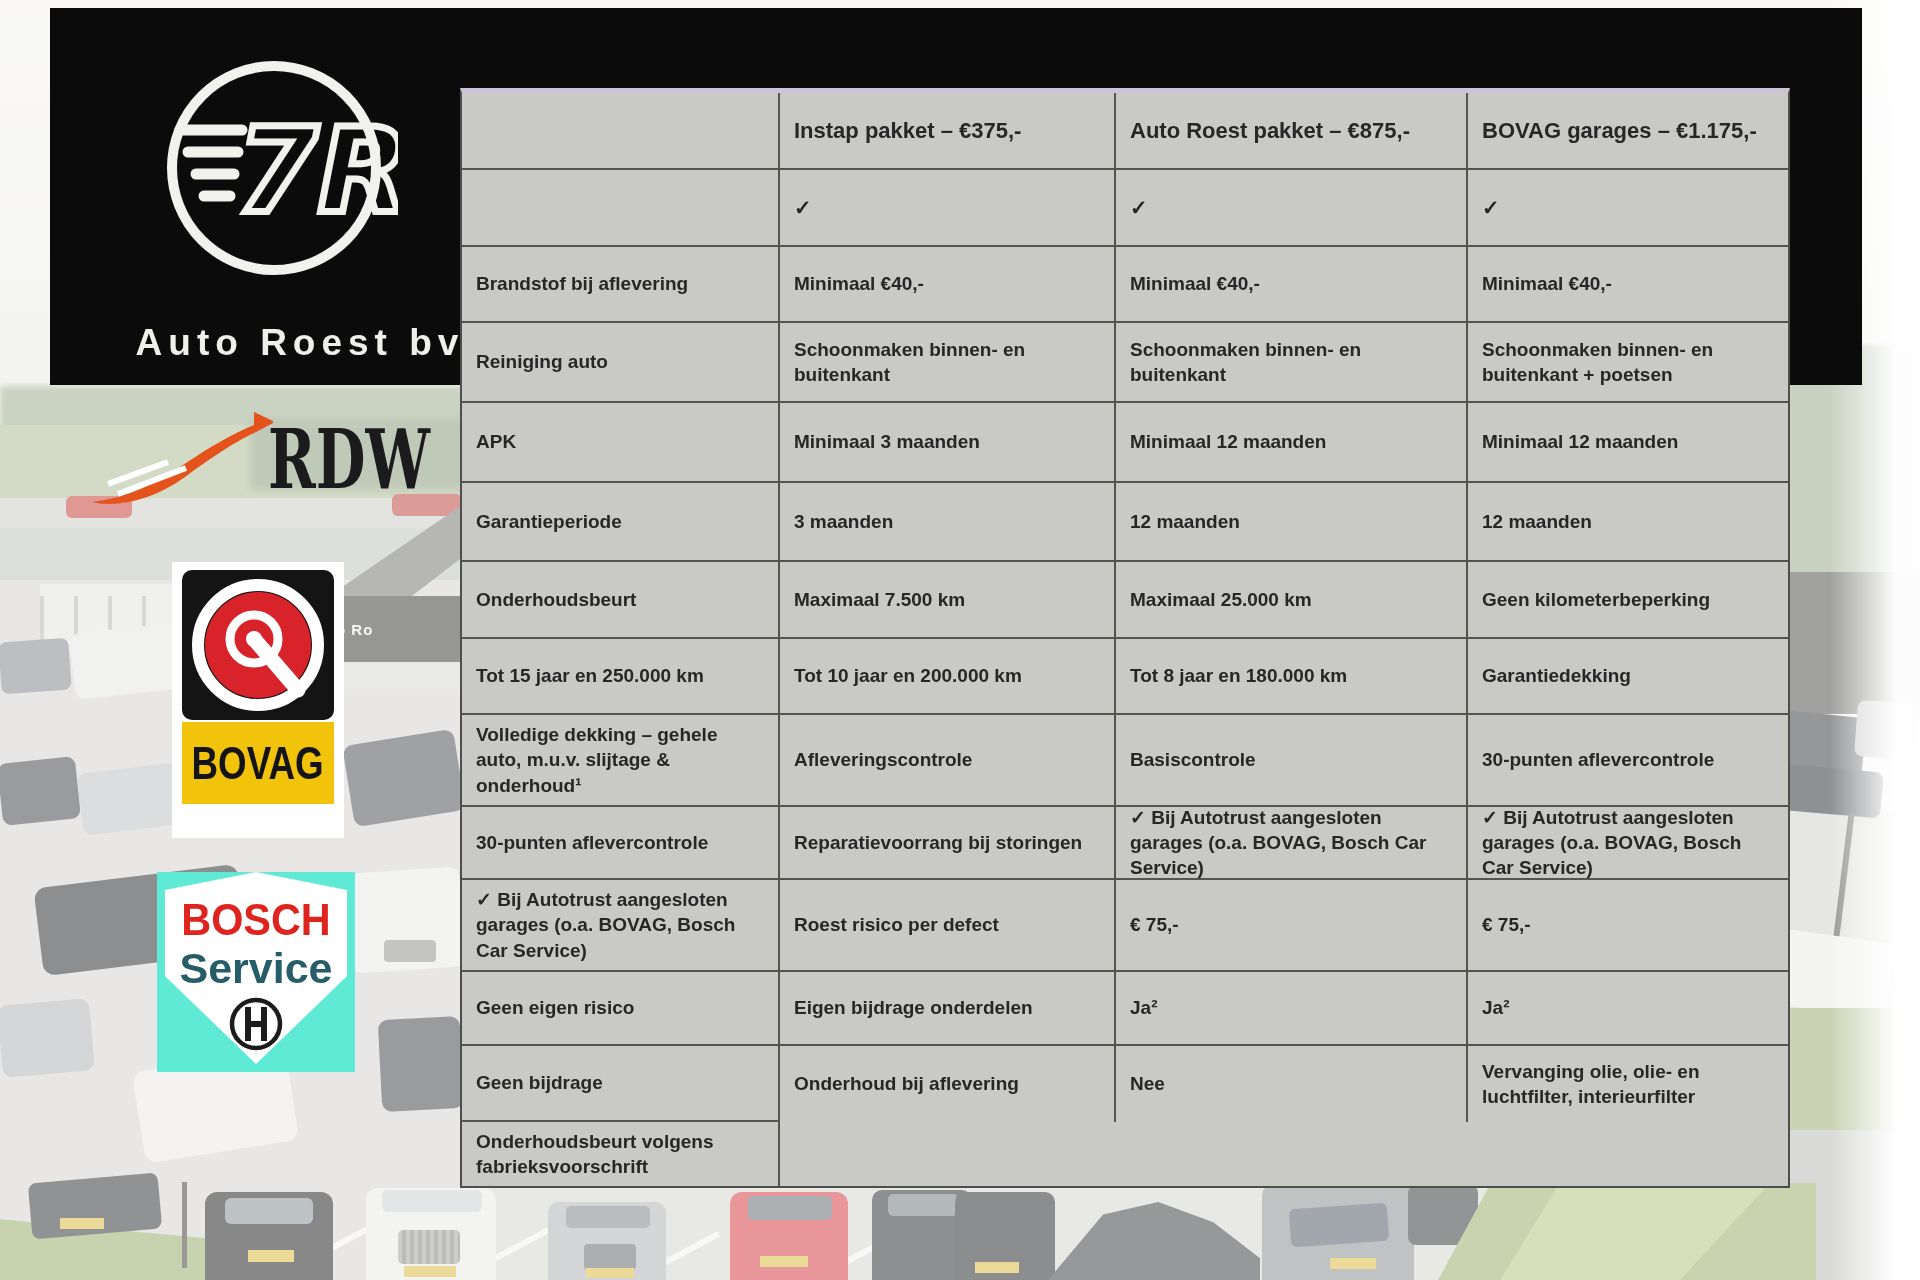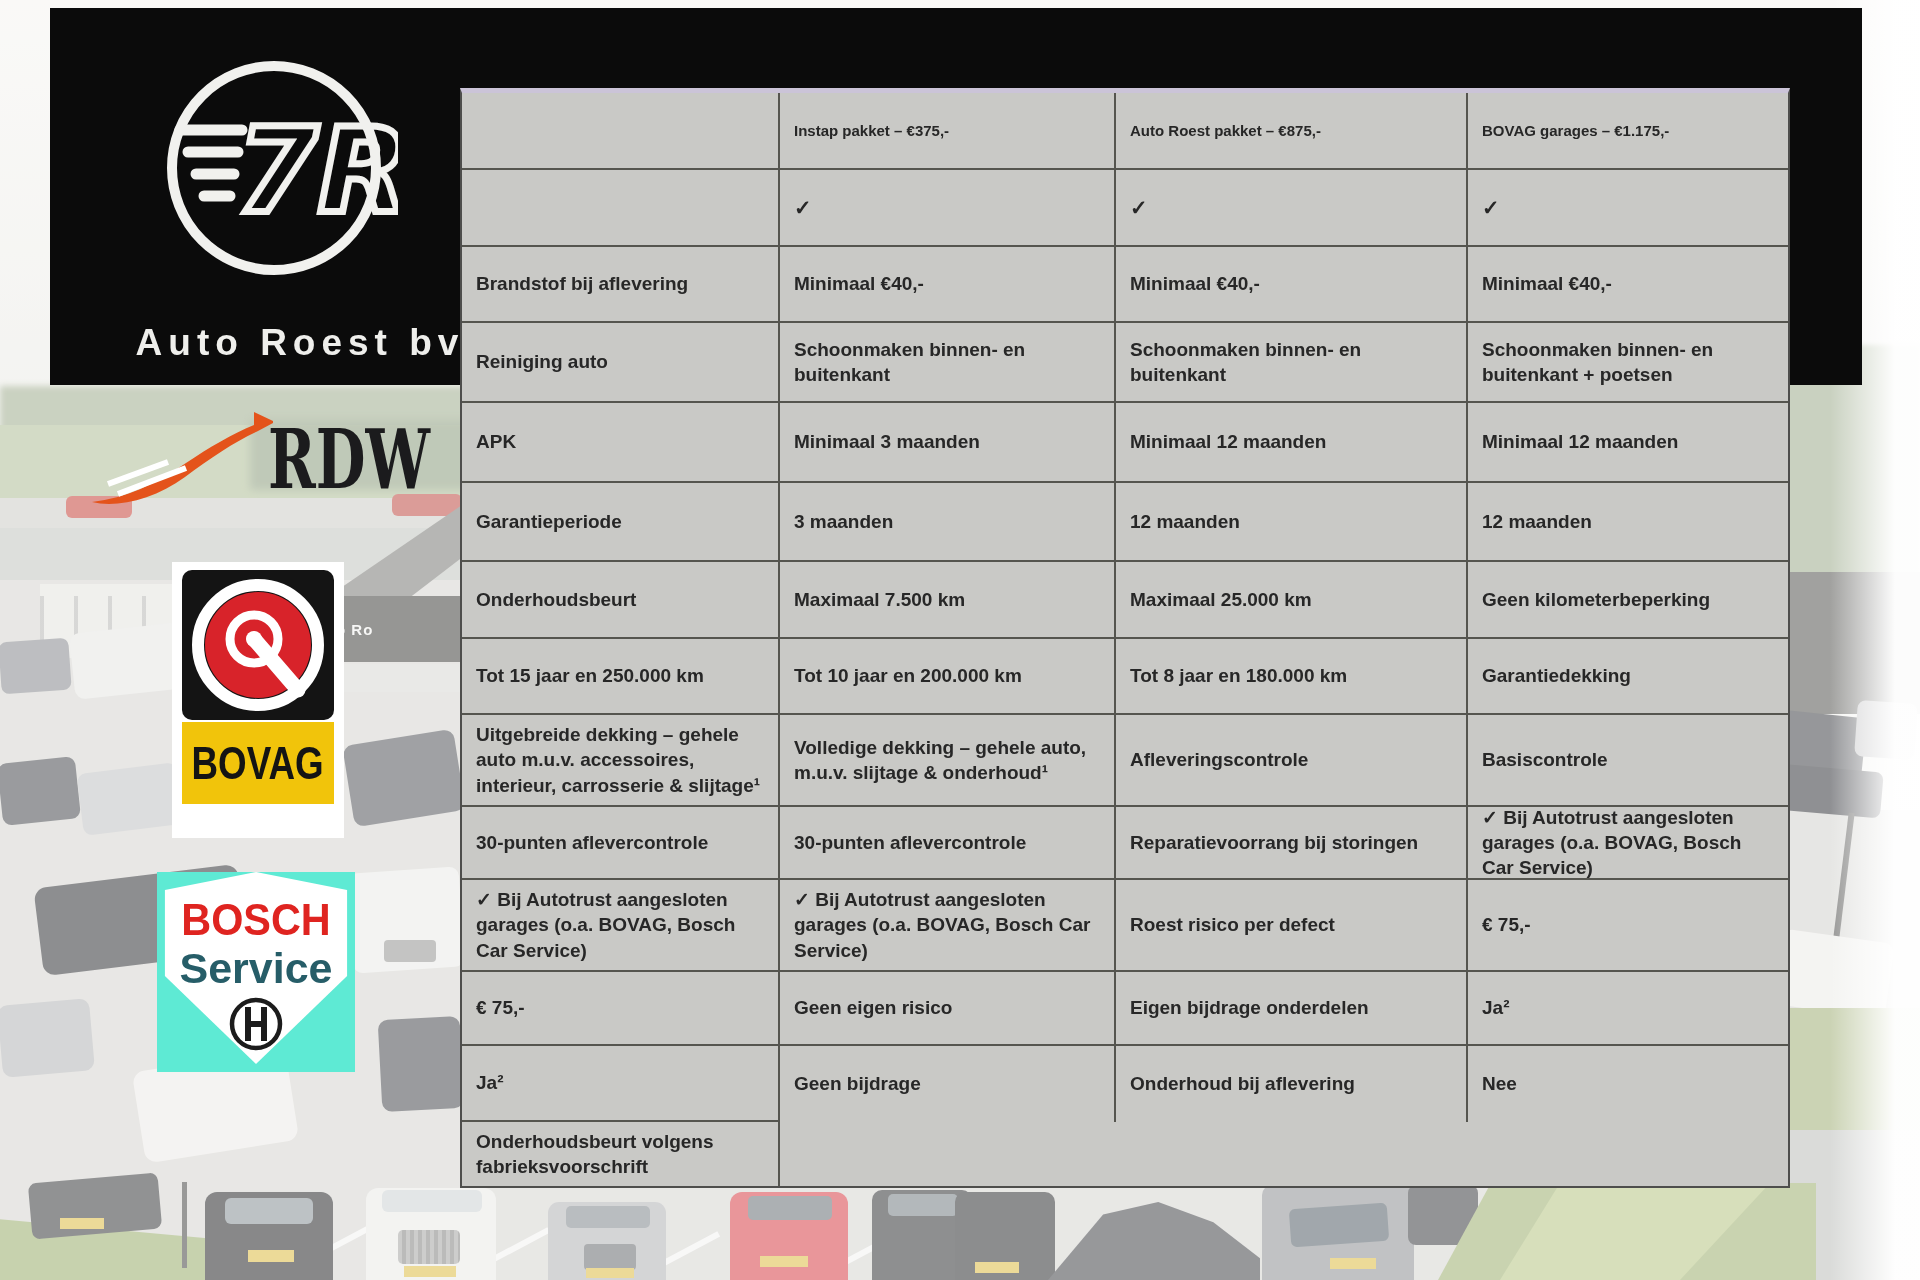--- a/index.html
+++ b/index.html
@@ -49,7 +49,7 @@
       display:flex;align-items:center;padding:6px 12px 6px 14px;font-size:19px;line-height:1.32;}
   .pkg-table>div:nth-child(4n){border-right:none;}
   .pkg-table>div:nth-last-child(-n+4){border-bottom:none;}
-  .pkg-table>div.hdr{font-size:15px;}
+  .pkg-table>div.hdr{font-size:22px;}
   .pkg-table>div.chk{font-size:21px;}
 </style>
 </head>

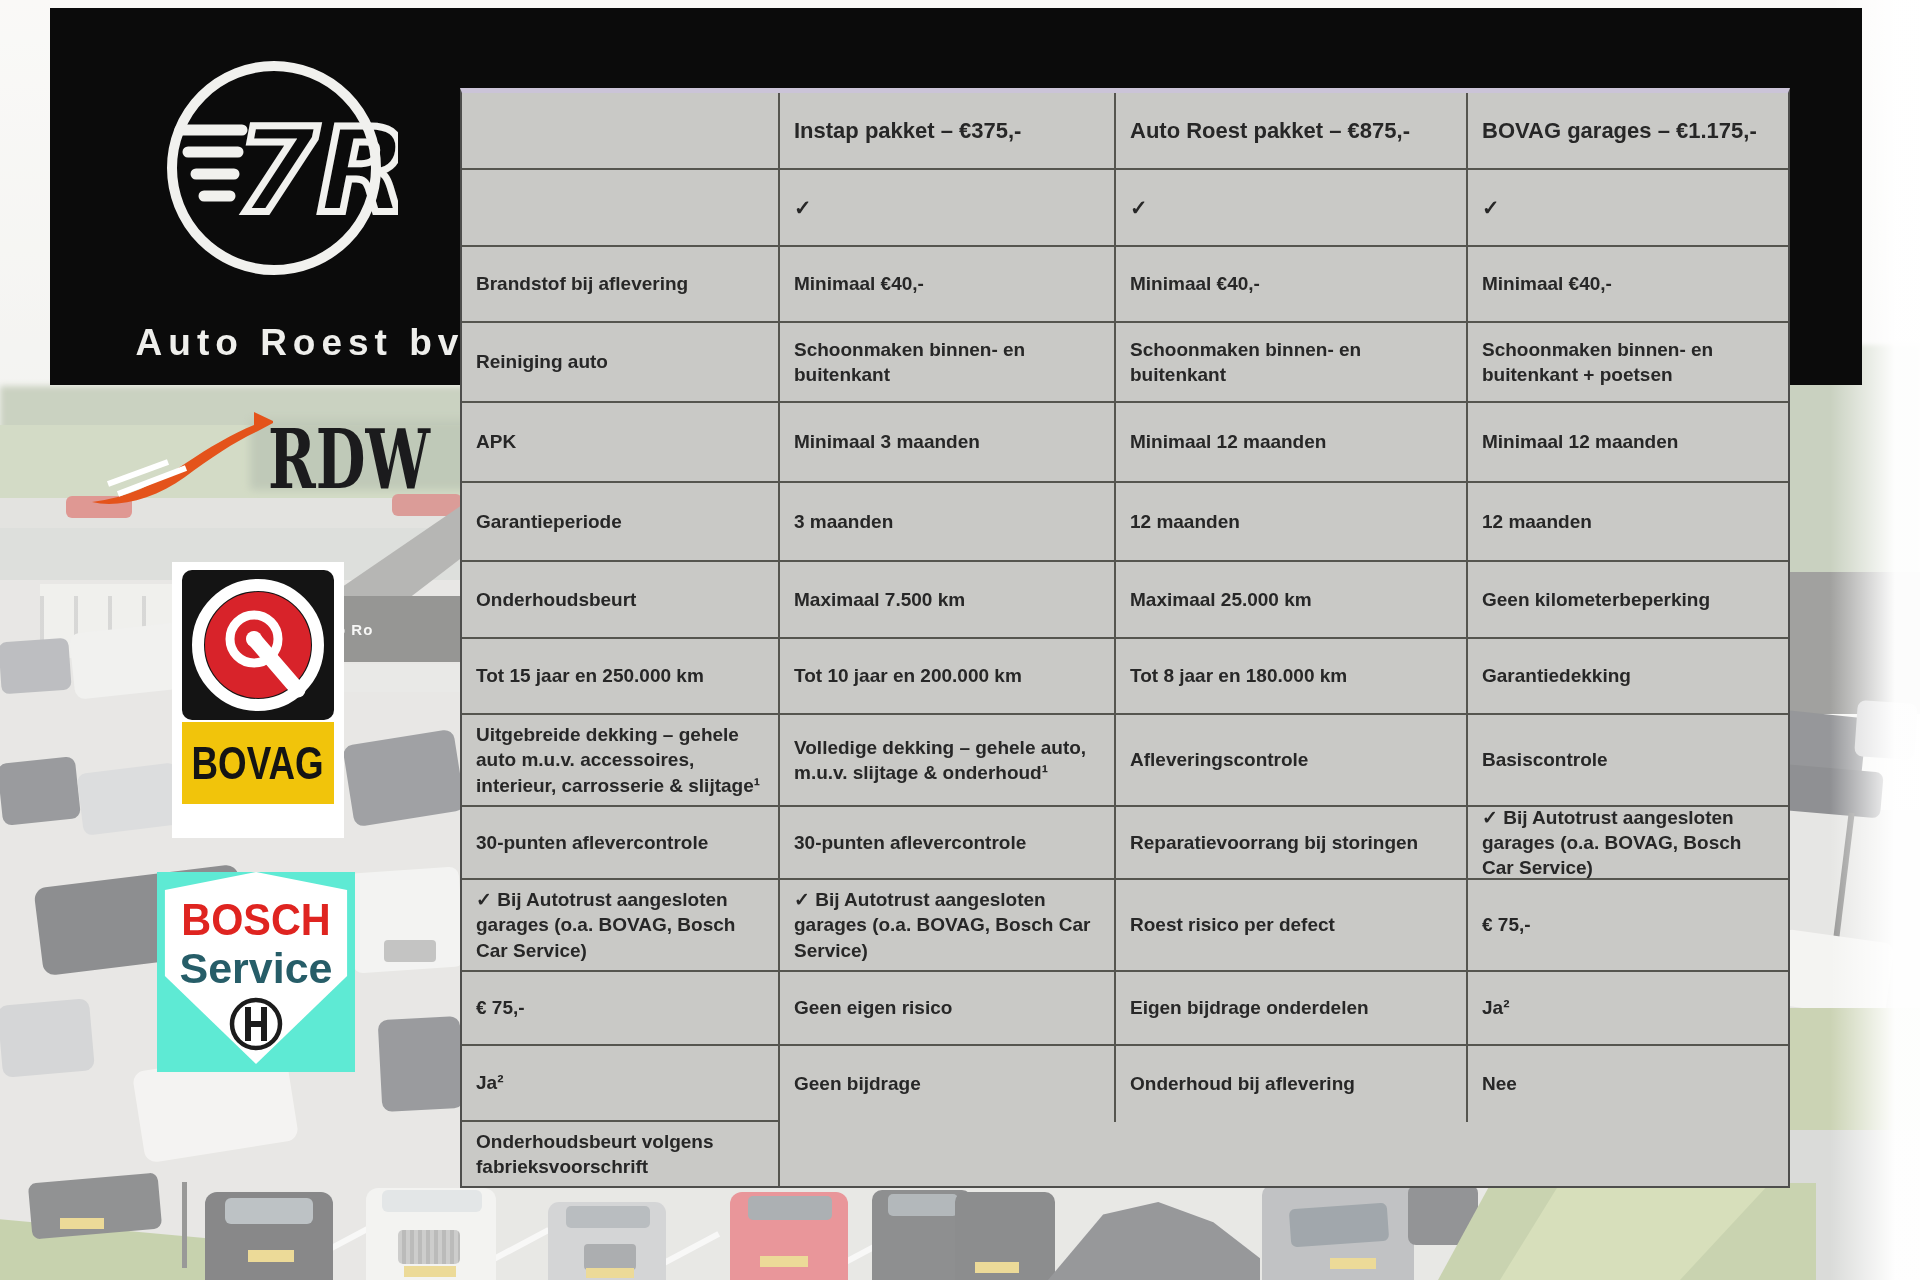--- a/index.html
+++ b/index.html
@@ -219,7 +219,6 @@
       <div class="val">Tot 10 jaar en 200.000 km</div>
       <div class="val">Tot 8 jaar en 180.000 km</div>
       <div class="lbl">Garantiedekking</div>
-      <div class="val">Uitgebreide dekking – gehele auto m.u.v. accessoires, interieur, carrosserie &amp; slijtage¹</div>
       <div class="val">Volledige dekking – gehele auto, m.u.v. slijtage &amp; onderhoud¹</div>
       <div class="lbl">Afleveringscontrole</div>
       <div class="val">Basiscontrole</div>

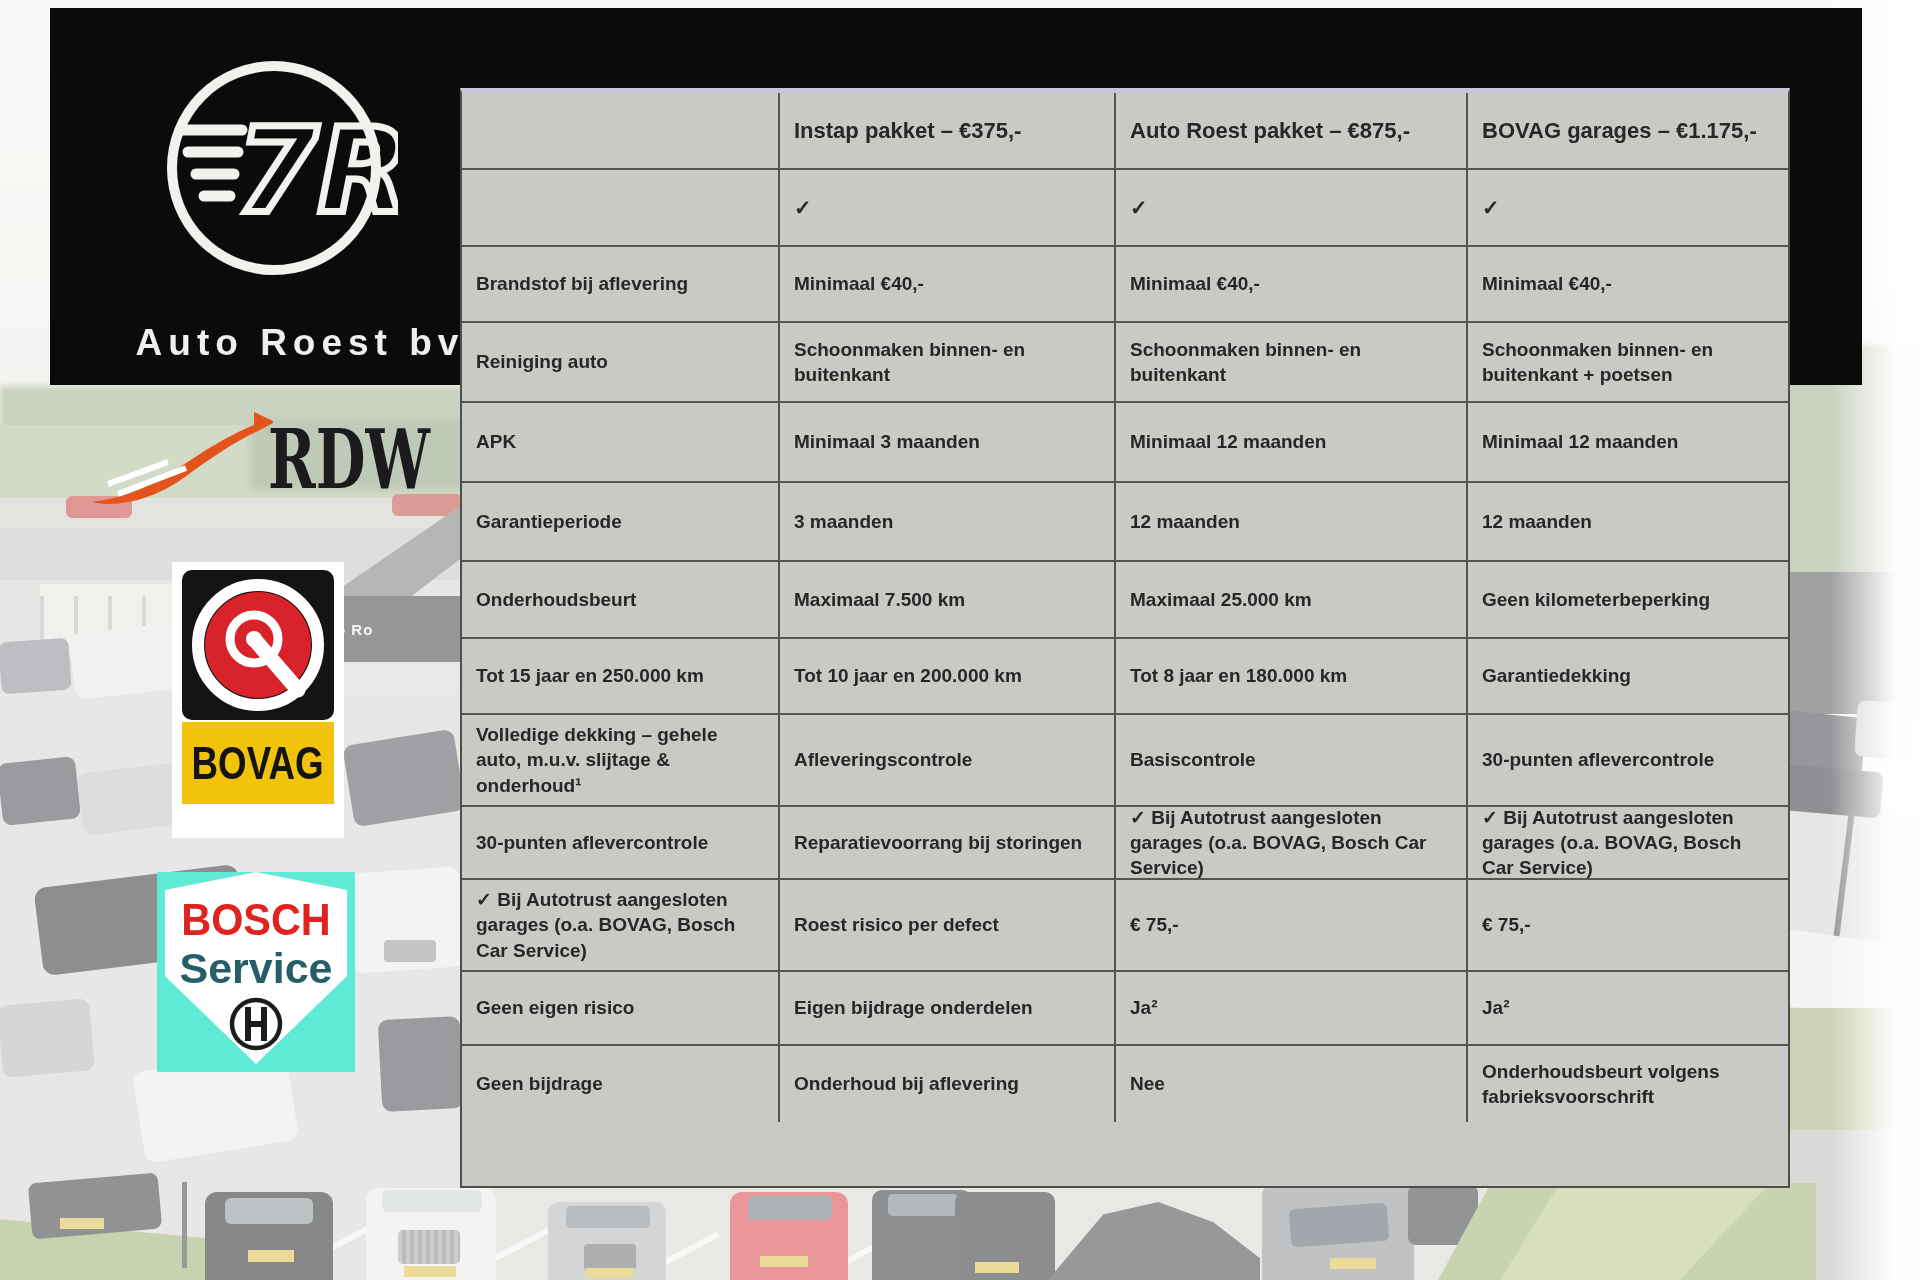--- a/index.html
+++ b/index.html
@@ -238,6 +238,7 @@
       <div class="val">Geen bijdrage</div>
       <div class="lbl">Onderhoud bij aflevering</div>
       <div class="val">Nee</div>
+      <div class="val">Vervanging olie, olie- en luchtfilter, interieurfilter</div>
       <div class="val">Onderhoudsbeurt volgens fabrieksvoorschrift</div>
     </div>
 

